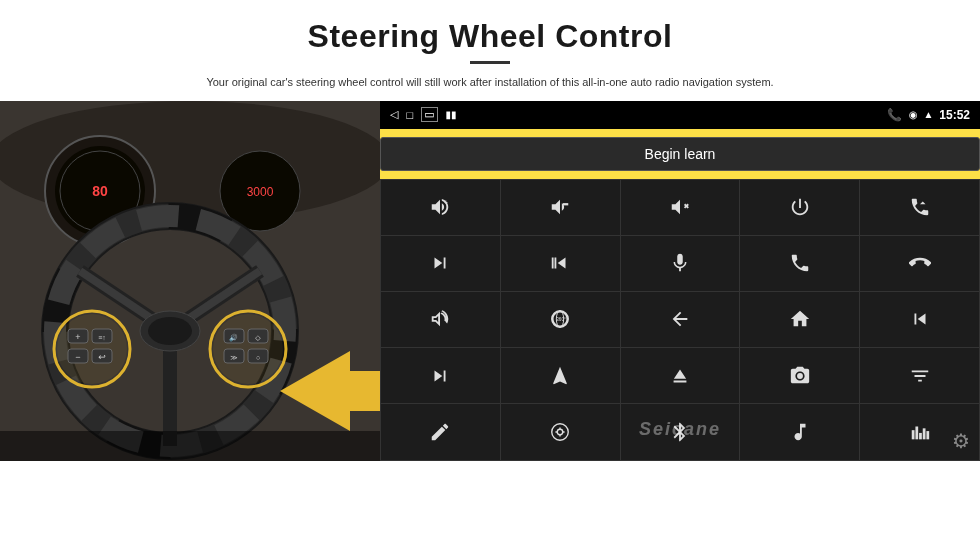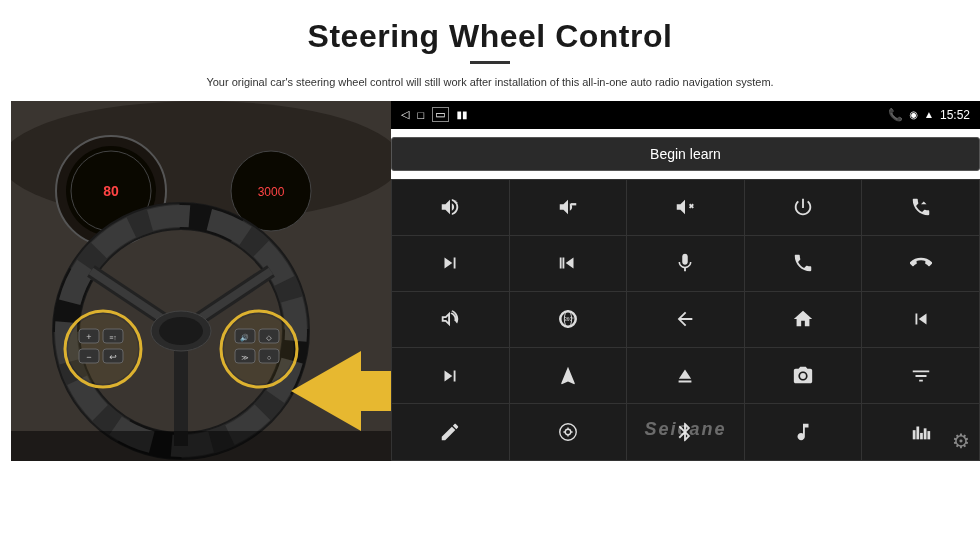--- a/index.html
+++ b/index.html
@@ -265,7 +265,7 @@
           <span>📞</span>
           <span style="font-size:10px;">◉</span>
           <span style="font-size:10px;">▲</span>
-          <span style="font-size:12px; font-weight:normal;">15:52</span>
+          <span style="font-size:12px; font-weight:bold;">15:52</span>
         </div>
       </div>
 

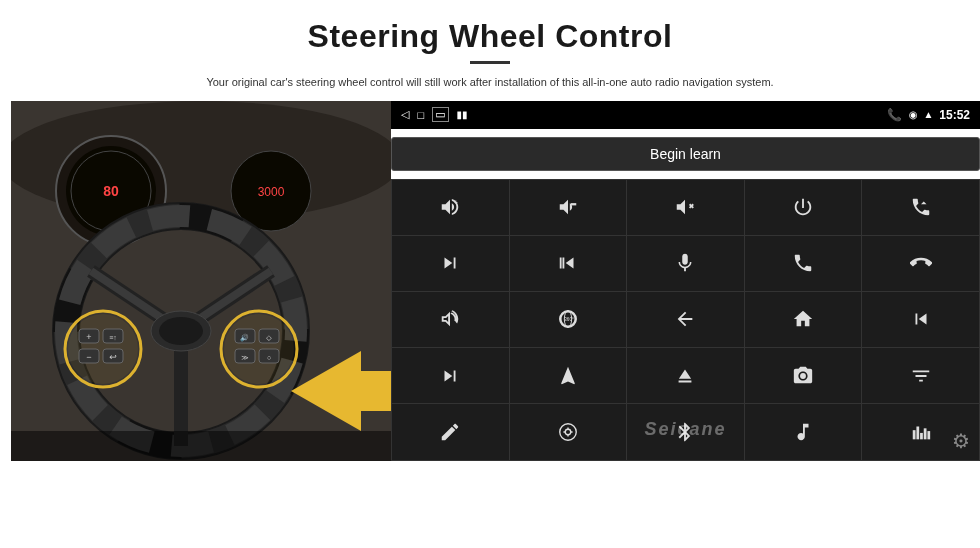--- a/index.html
+++ b/index.html
@@ -108,7 +108,7 @@
     
     .begin-learn-row {
       padding: 8px 0;
-      background: #ffffff;
+      background: #fde047;
     }
 
     .begin-learn-btn {

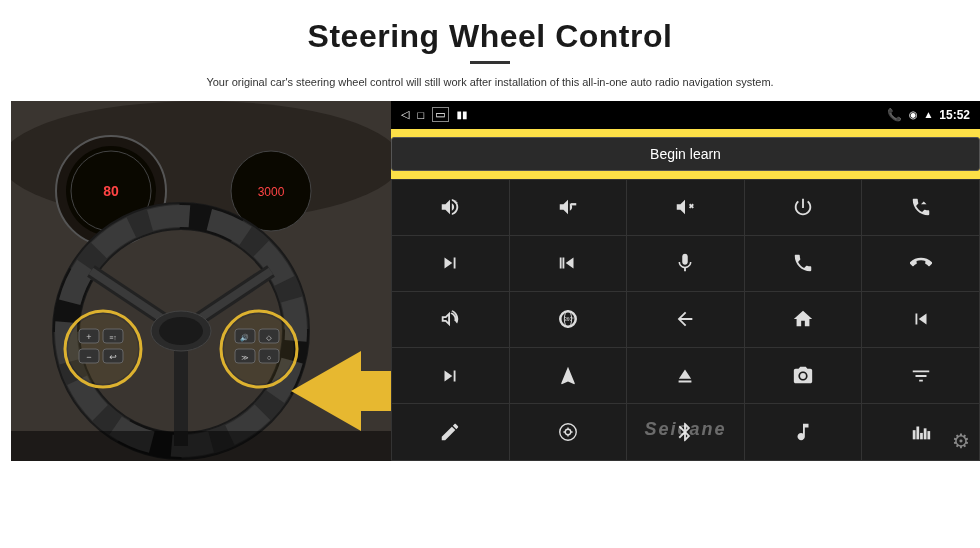--- a/index.html
+++ b/index.html
@@ -63,7 +63,6 @@
       position: relative;
       overflow: hidden;
       background: #c4b5fd;
-      margin-left: 11px;
     }
 
     .steering-canvas {

